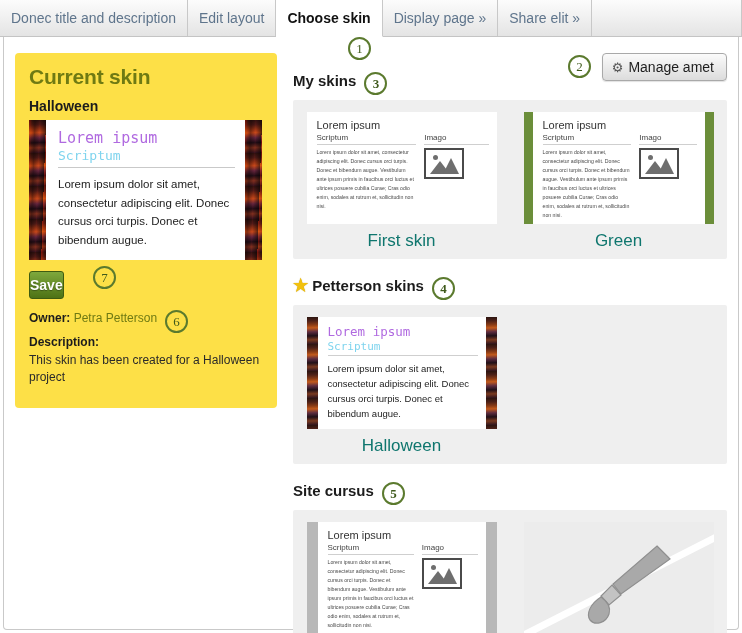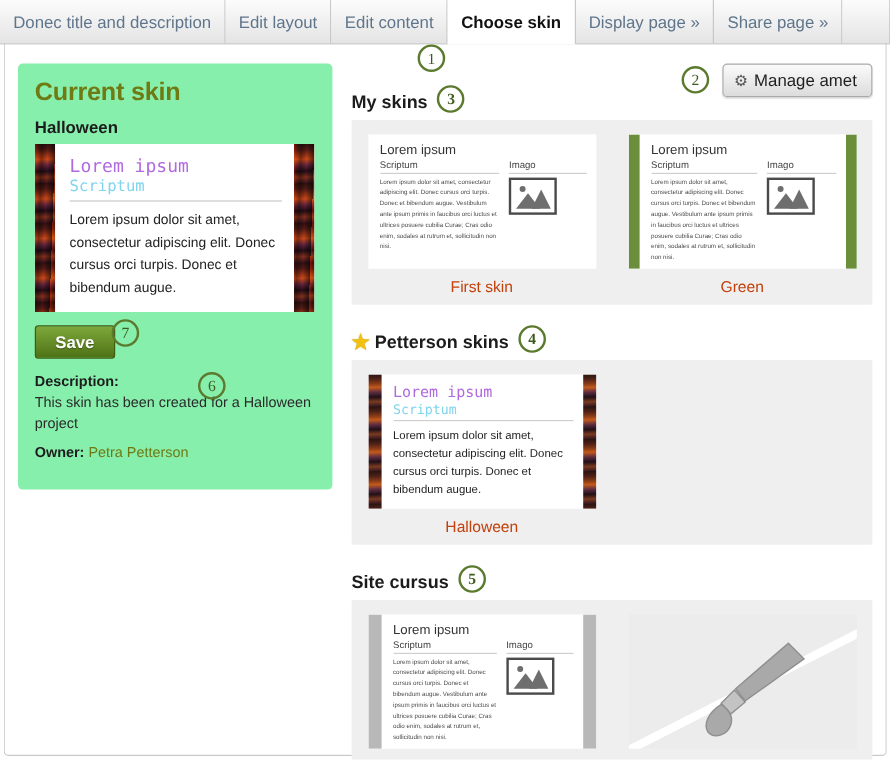--- a/index.html
+++ b/index.html
@@ -314,9 +314,6 @@
     </div>
   <div class="tab">
       <span>Edit layout</span>
-    </div>
-  <div class="tab">
-      <span>Edit content</span>
     </div>
   <div class="tab active">
       <span>Choose skin</span>

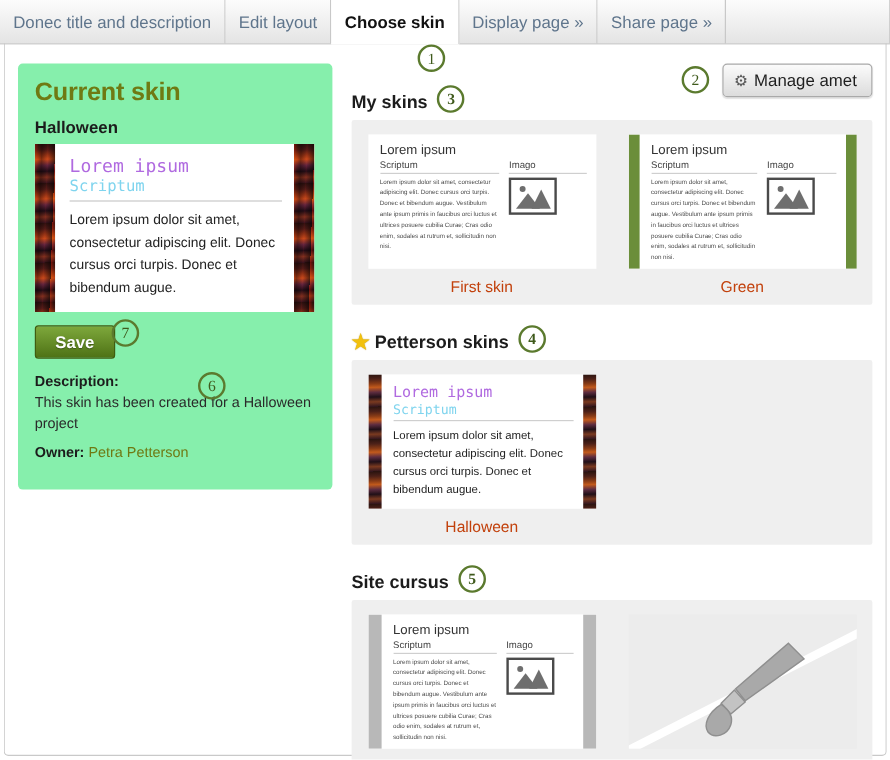--- a/index.html
+++ b/index.html
@@ -322,7 +322,7 @@
       <span>Display page »</span>
     </div>
   <div class="tab">
-      <span>Share page »</span>
+      <span>Share elit »</span>
     </div>
   <div class="tab-filler"></div>
 </div>

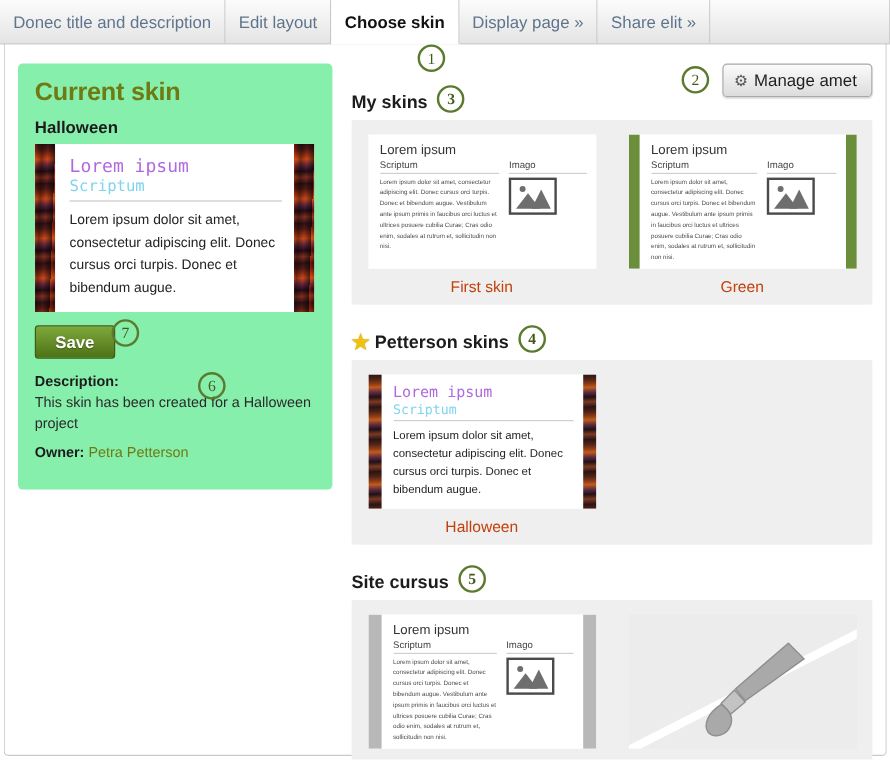--- a/index.html
+++ b/index.html
@@ -79,7 +79,7 @@
     position: absolute;
     left: 15px; top: 53px;
     width: 262px;
-    background: #86efac;
+    background: #fde047;
     border-radius: 4px;
     padding: 12px 14px 14px 14px;
   }

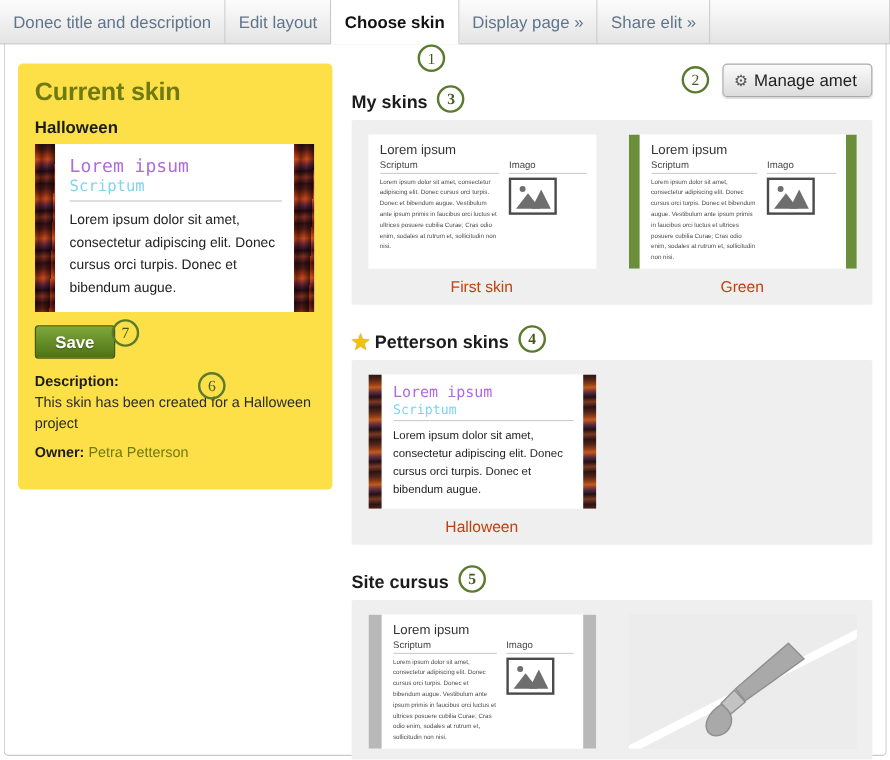--- a/index.html
+++ b/index.html
@@ -189,7 +189,7 @@
     font-weight: bold;
     color: #1c1c1c;
     display: flex;
-    align-items: flex-end;
+    align-items: flex-start;
     gap: 4px;
     margin-bottom: 6px;
     position: relative;

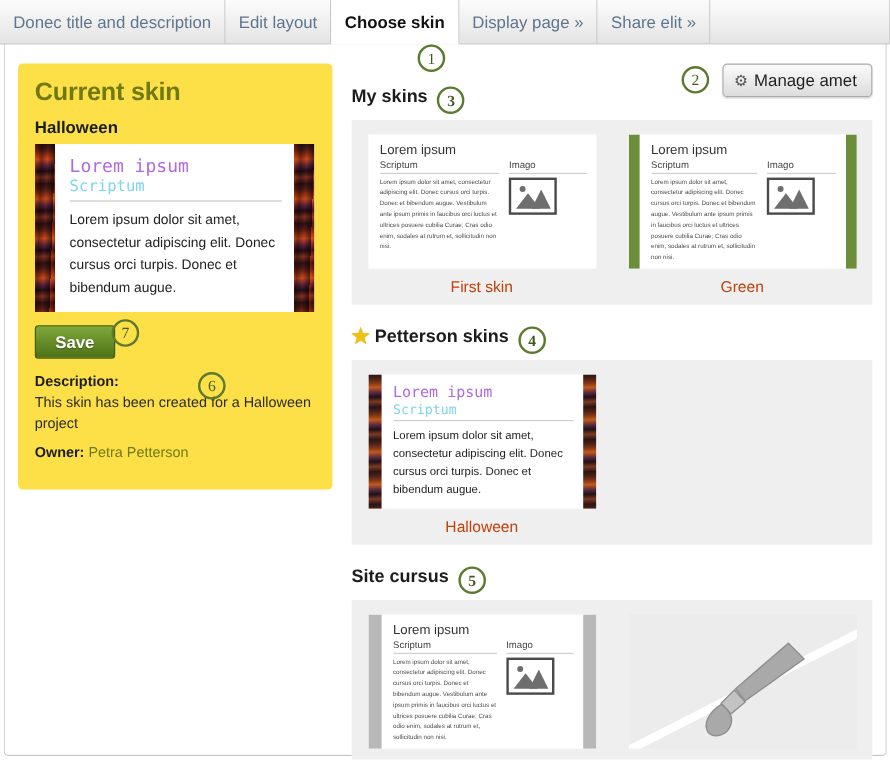--- a/index.html
+++ b/index.html
@@ -210,8 +210,8 @@
   }
   .skin-label {
     margin-top: 7px;
-    font-size: 13px;
-    color: #c2410c;
+    font-size: 17px;
+    color: #0f766e;
     cursor: pointer;
   }
 

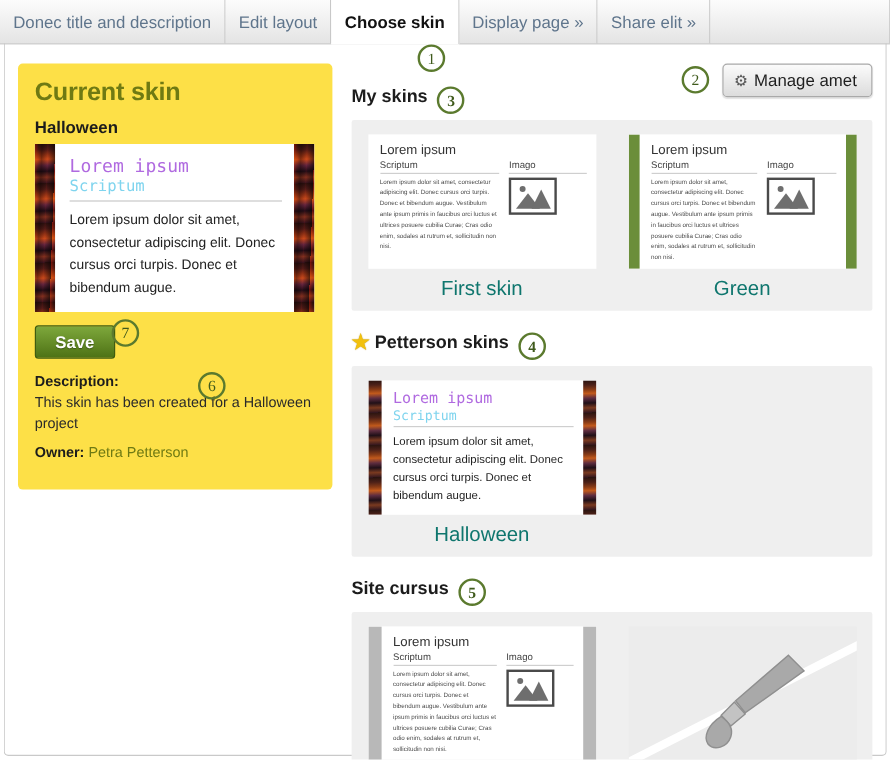--- a/index.html
+++ b/index.html
@@ -153,7 +153,7 @@
     color: #ffffff;
     font-weight: bold;
     font-size: 14px;
-    padding: 5px 16px;
+    padding: 5px 0;
     cursor: pointer;
     text-shadow: 0 1px 1px rgba(0,0,0,.35);
   }

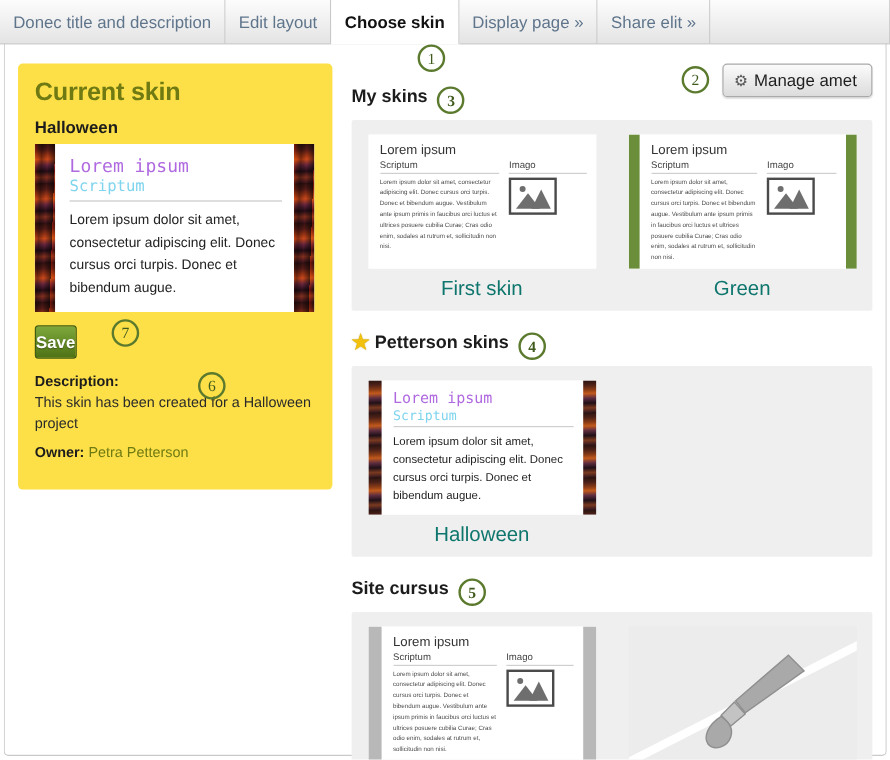--- a/index.html
+++ b/index.html
@@ -348,12 +348,12 @@
 
   <div class="meta">
     <div class="meta-row">
+      <b>Owner:</b>
+      <span class="owner-link">Petra Petterson</span>
+    </div>
+    <div class="meta-row">
       <b>Description:</b>
       <div>This skin has been created for a Halloween project</div>
-    </div>
-    <div class="meta-row">
-      <b>Owner:</b>
-      <span class="owner-link">Petra Petterson</span>
     </div>
   </div>
 </div>

